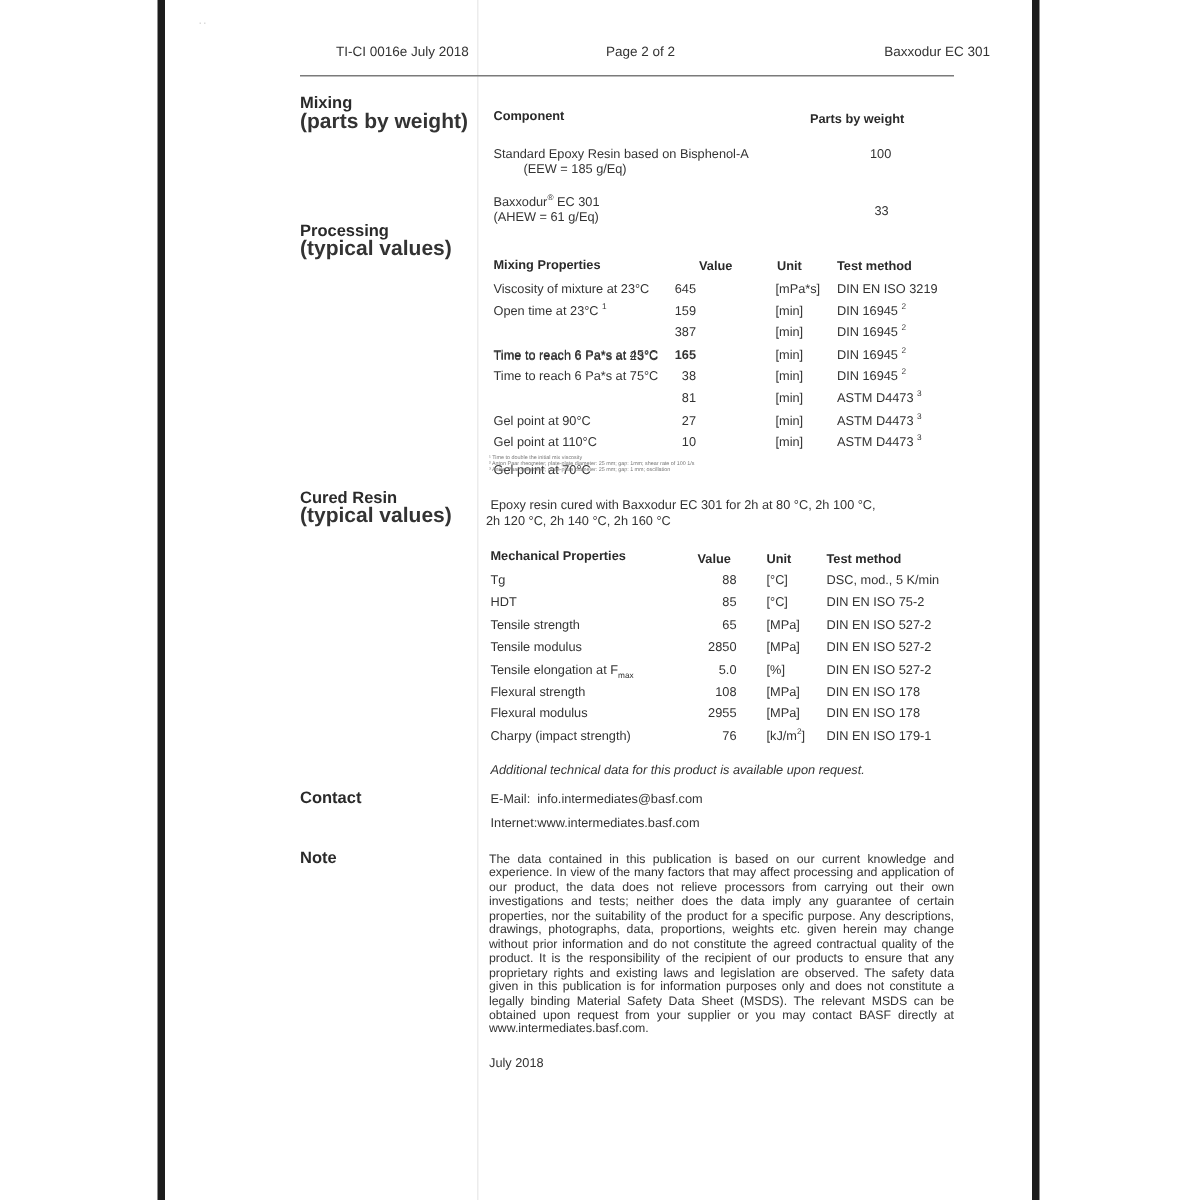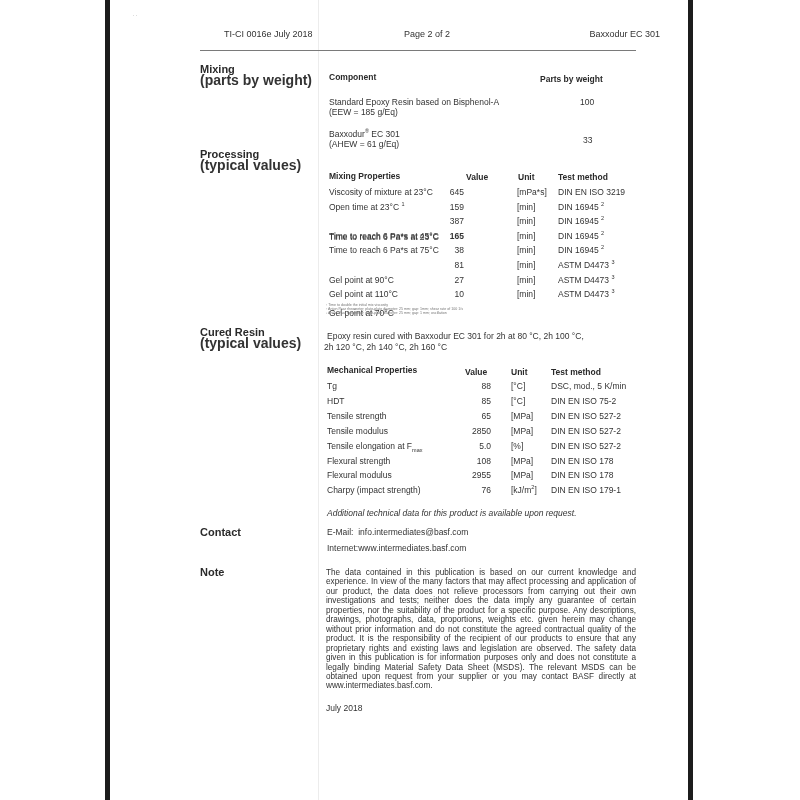--- a/index.html
+++ b/index.html
@@ -54,7 +54,7 @@
 
 <div>
   <div class="t" style="left:329px; top:97px;">Standard Epoxy Resin based on Bisphenol-A</div>
-  <div class="t" style="left:329px; top:107px;">(EEW = 185 g/Eq)</div>
+  <div class="t" style="left:349px; top:107px;">(EEW = 185 g/Eq)</div>
   <div class="t" style="left:580px; top:97px;">100</div>
 </div>
 <div>

